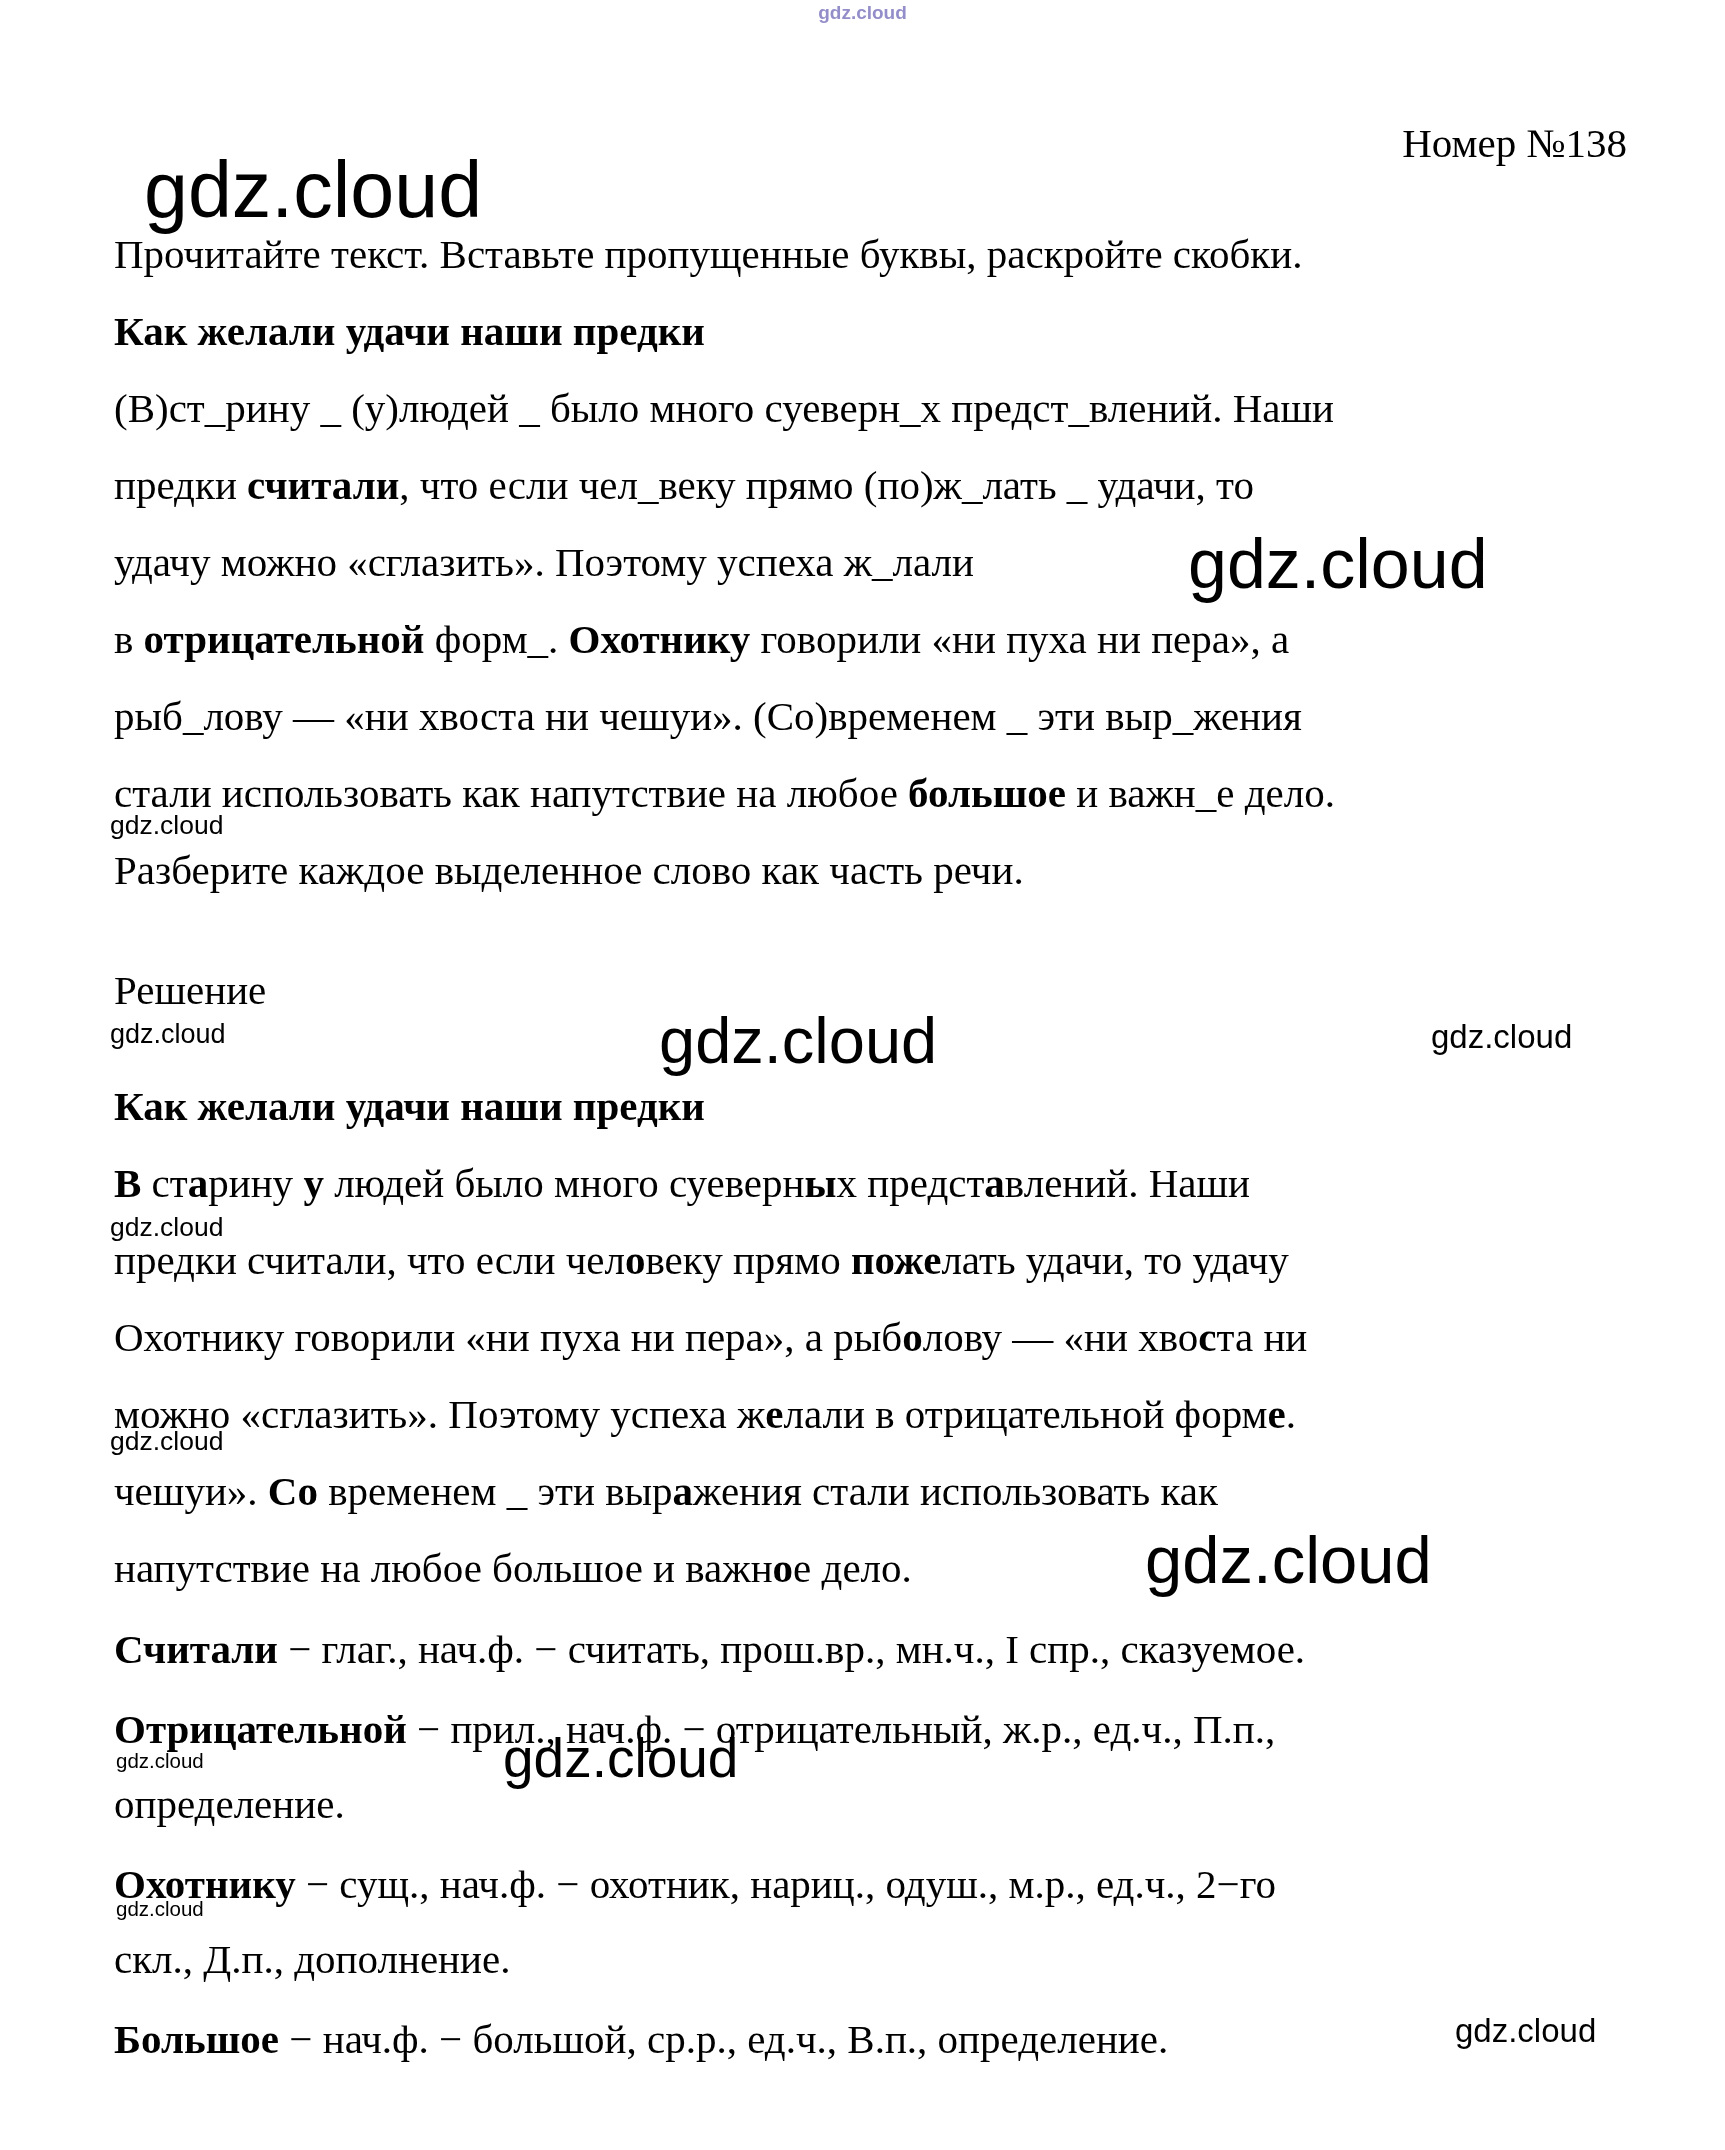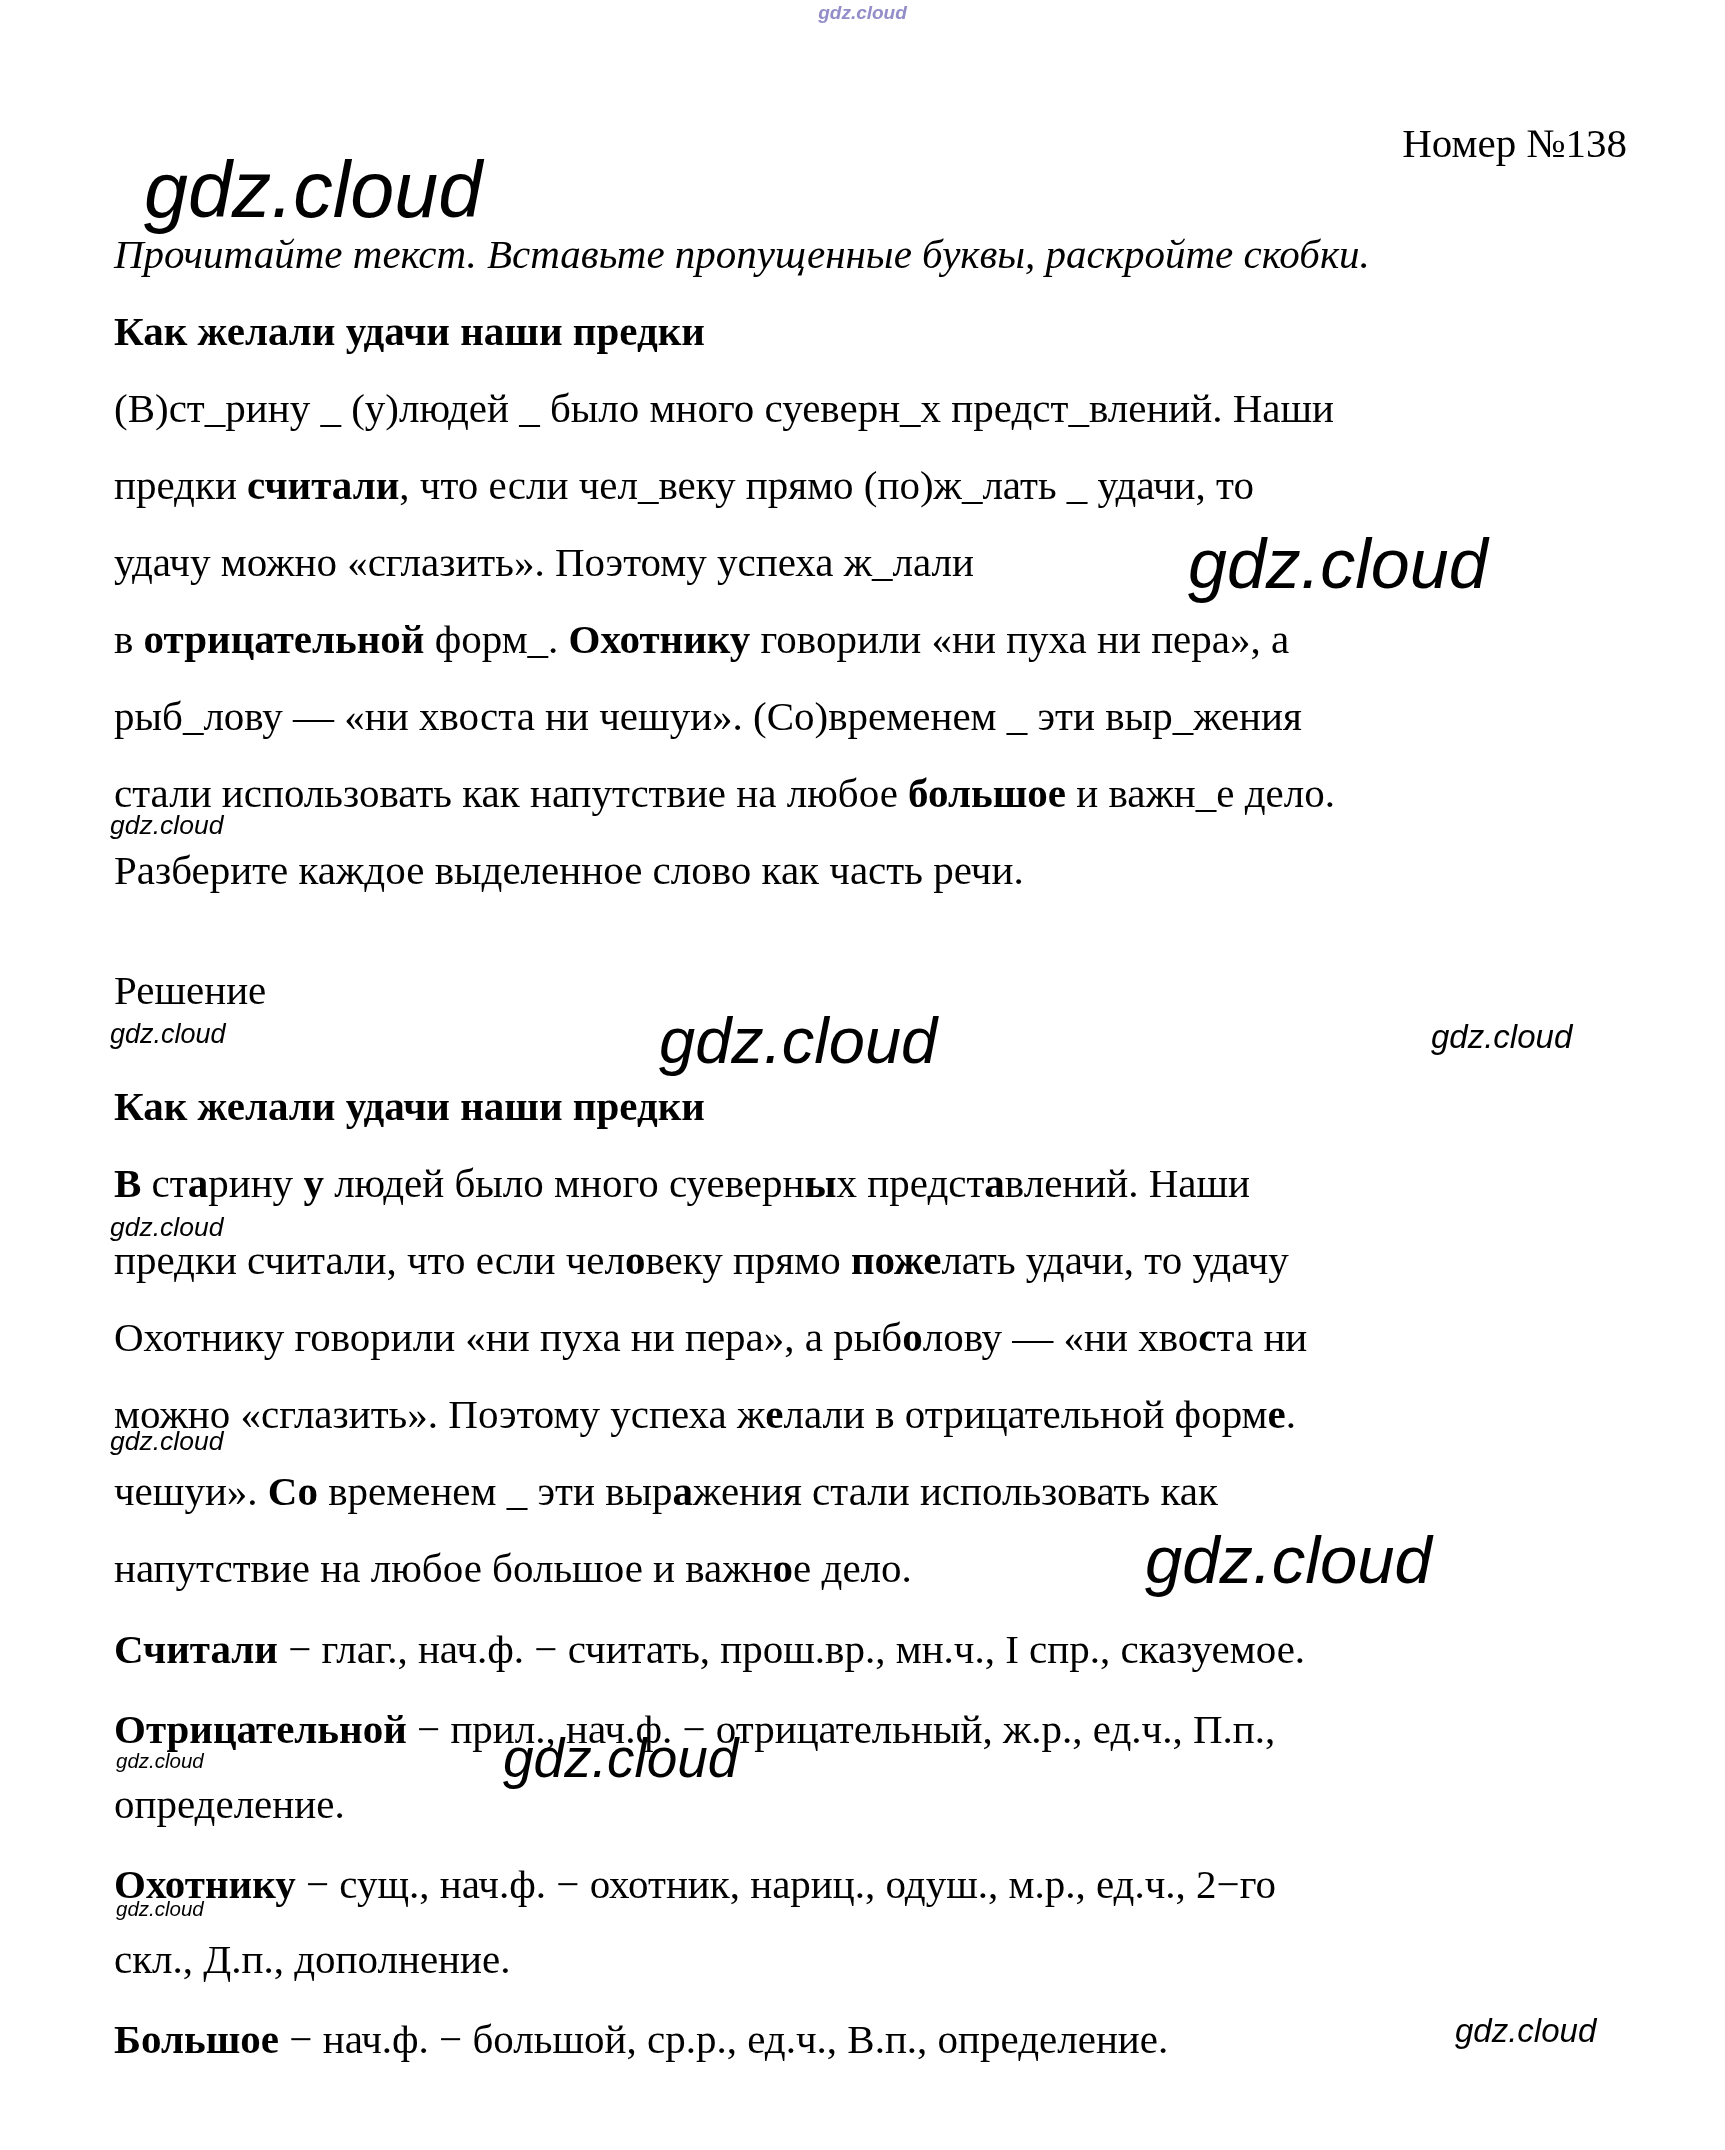--- a/index.html
+++ b/index.html
@@ -33,7 +33,6 @@
     white-space:nowrap;
     line-height:1;
     font-weight:500;
-    font-style:italic;
   }
   .wm-top           { top:3.4px;    left:50%; transform:translateX(-50%); font-size:19px; color:#938ec9; font-weight:bold; }
   .wm-header-left   { top:150px;  left:144px;  font-size:79px; }

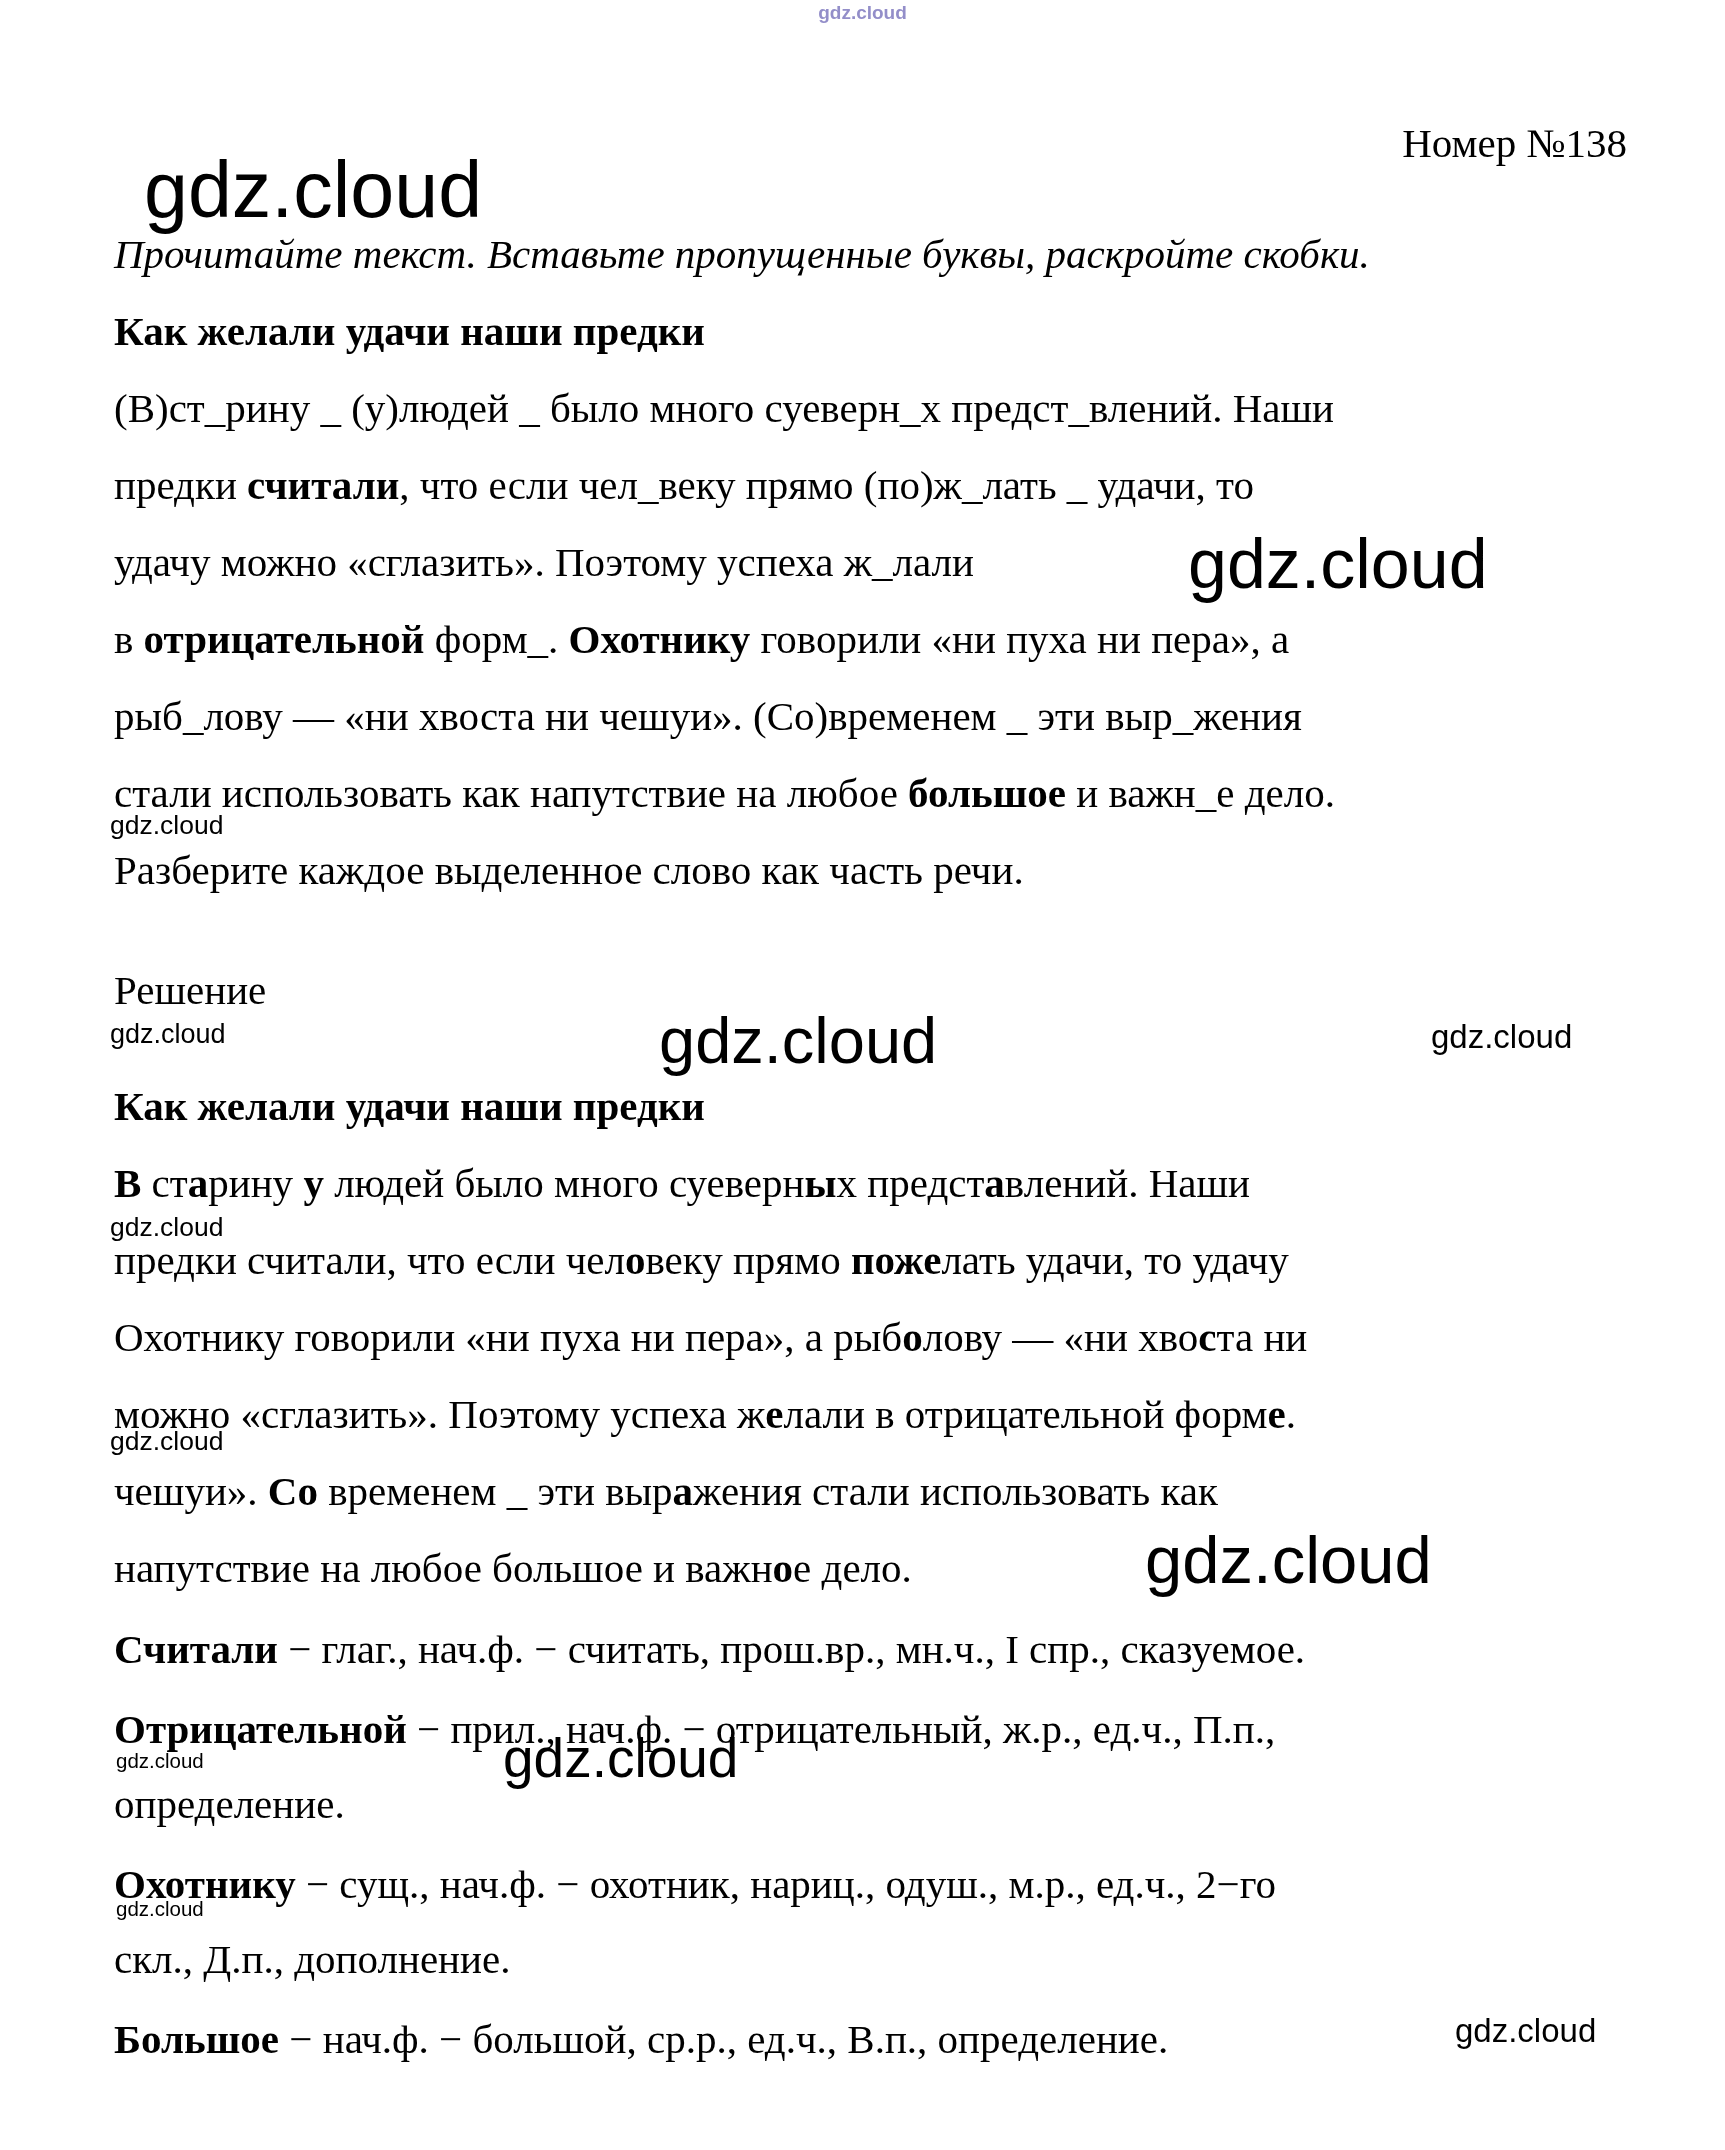--- a/index.html
+++ b/index.html
@@ -15,7 +15,7 @@
   }
   .content { padding:118px 98px 0 114px; }
   .title { text-align:right; line-height:51px; }
-  .instruction { margin-top:47px; line-height:77px; white-space:nowrap;font-style:italic; }
+  .instruction { margin-top:47px; line-height:77px; white-space:nowrap; }
   .heading { font-weight:bold; line-height:77px; white-space:nowrap; }
   .tblock .tline { line-height:77px; white-space:nowrap; }
   .b { font-weight:bold;text-align:right; }

